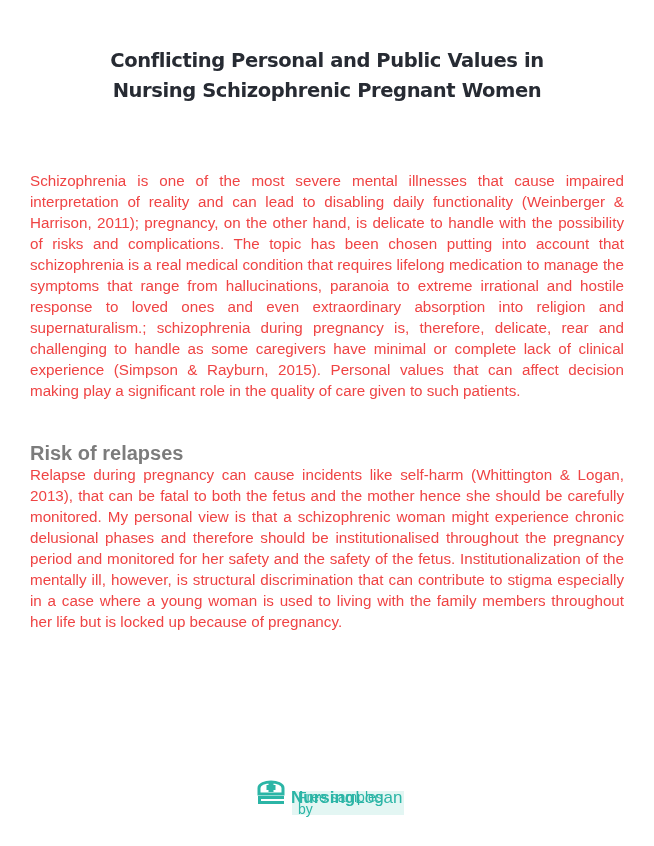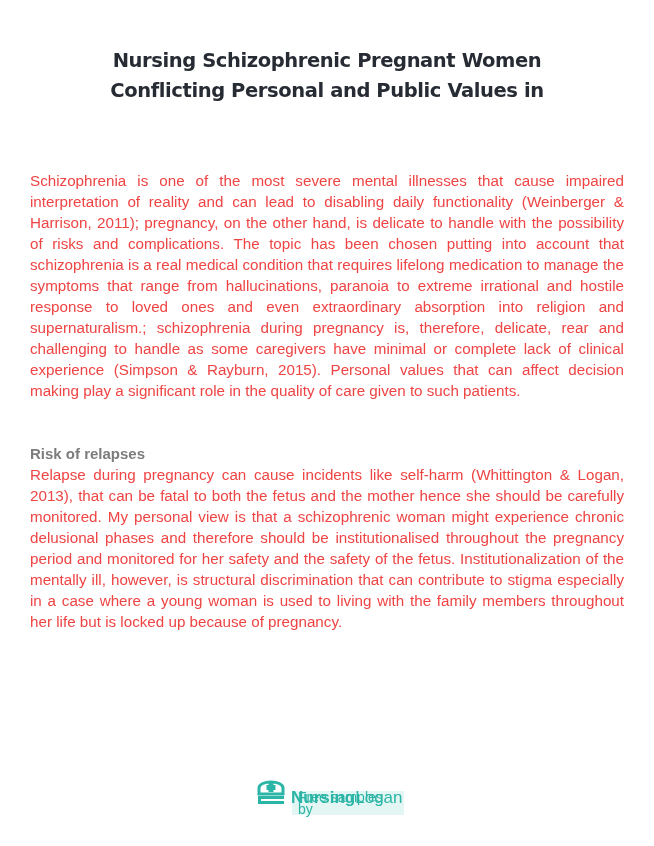--- a/index.html
+++ b/index.html
@@ -40,8 +40,8 @@
 <body>
 
 <div class="title">
+  <div>Conflicting Personal and Public Values in</div>
   <div>Nursing Schizophrenic Pregnant Women</div>
-  <div>Conflicting Personal and Public Values in</div>
 </div>
 
 <p class="body-text p1" style="margin:0">Schizophrenia is one of the most severe mental illnesses that cause impaired interpretation of reality and can lead to disabling daily functionality (Weinberger &amp; Harrison, 2011); pregnancy, on the other hand, is delicate to handle with the possibility of risks and complications. The topic has been chosen putting into account that schizophrenia is a real medical condition that requires lifelong medication to manage the symptoms that range from hallucinations, paranoia to extreme irrational and hostile response to loved ones and even extraordinary absorption into religion and supernaturalism.; schizophrenia during pregnancy is, therefore, delicate, rear and challenging to handle as some caregivers have minimal or complete lack of clinical experience (Simpson &amp; Rayburn, 2015). Personal values that can affect decision making play a significant role in the quality of care given to such patients.</p>

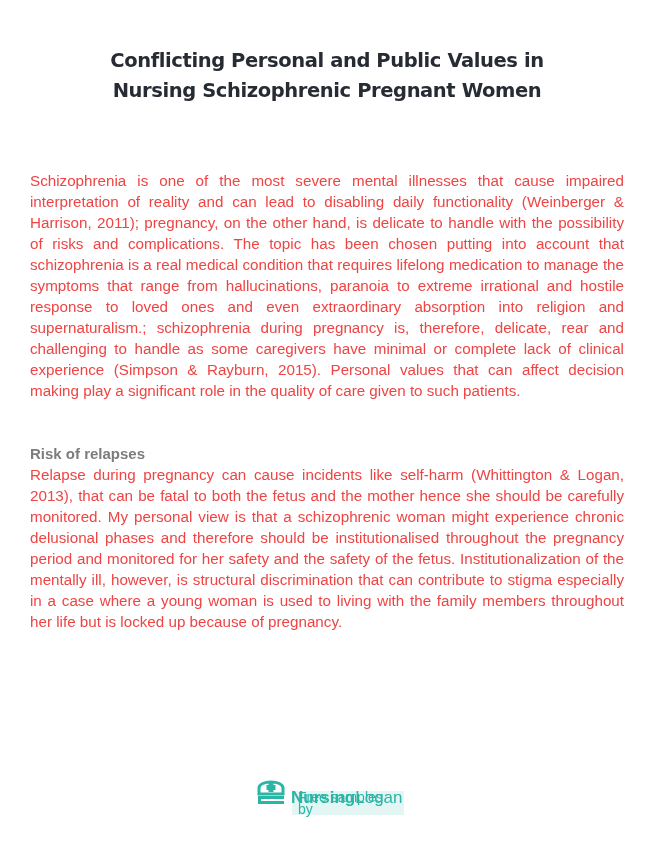--- a/index.html
+++ b/index.html
@@ -23,7 +23,7 @@
       text-align: justify;
     }
     .p1 { top: 170px; }
-    .heading { position: absolute; left: 30px; top: 443px; font-family: "Liberation Sans", sans-serif; font-weight: bold; font-size: 15px; line-height: 21px; color: #7c7c7c; }
+    .heading { position: absolute; left: 30px; top: 443px; font-family: "Liberation Sans", sans-serif; font-weight: bold; font-size: 20px; line-height: 21px; color: #7c7c7c; }
     .p2 { top: 464px; }
     .logo { position: absolute; left: 254px; top: 772px; width: 150px; height: 40px; }
     .logo-icon { position: absolute; left: 0; top: 2px; width: 34px; height: 34px; }

